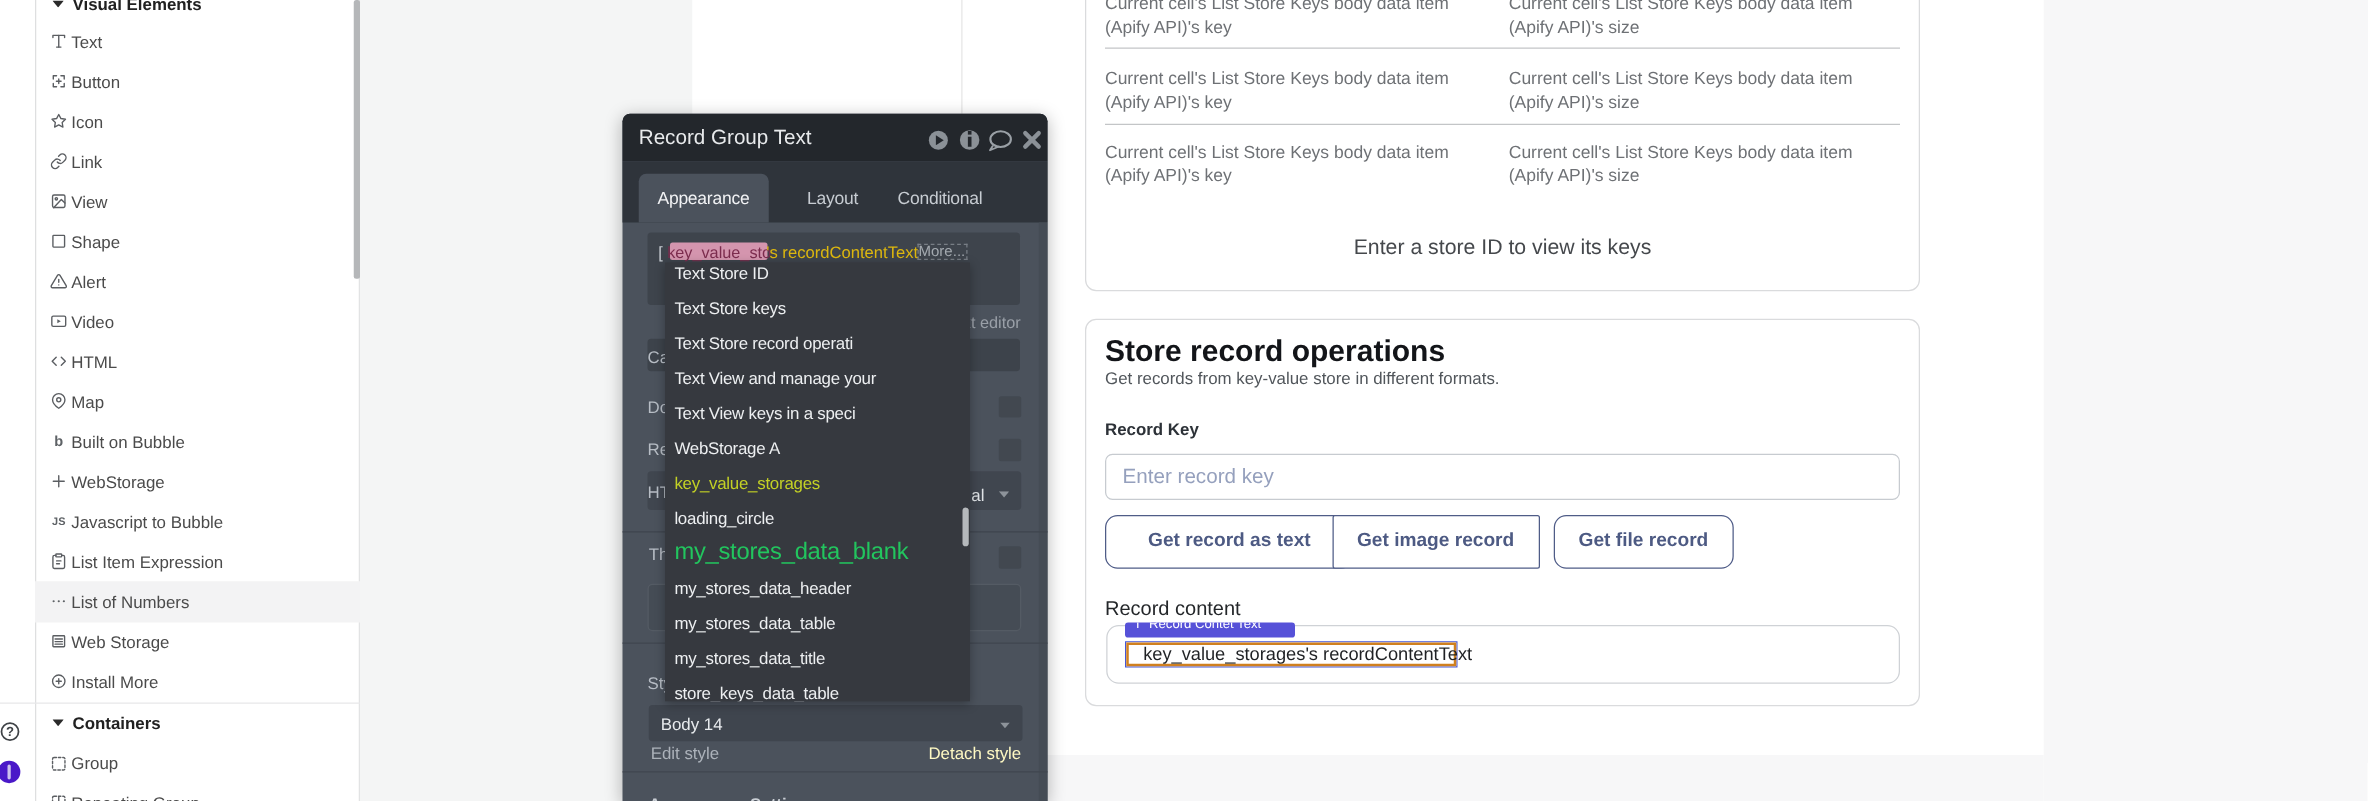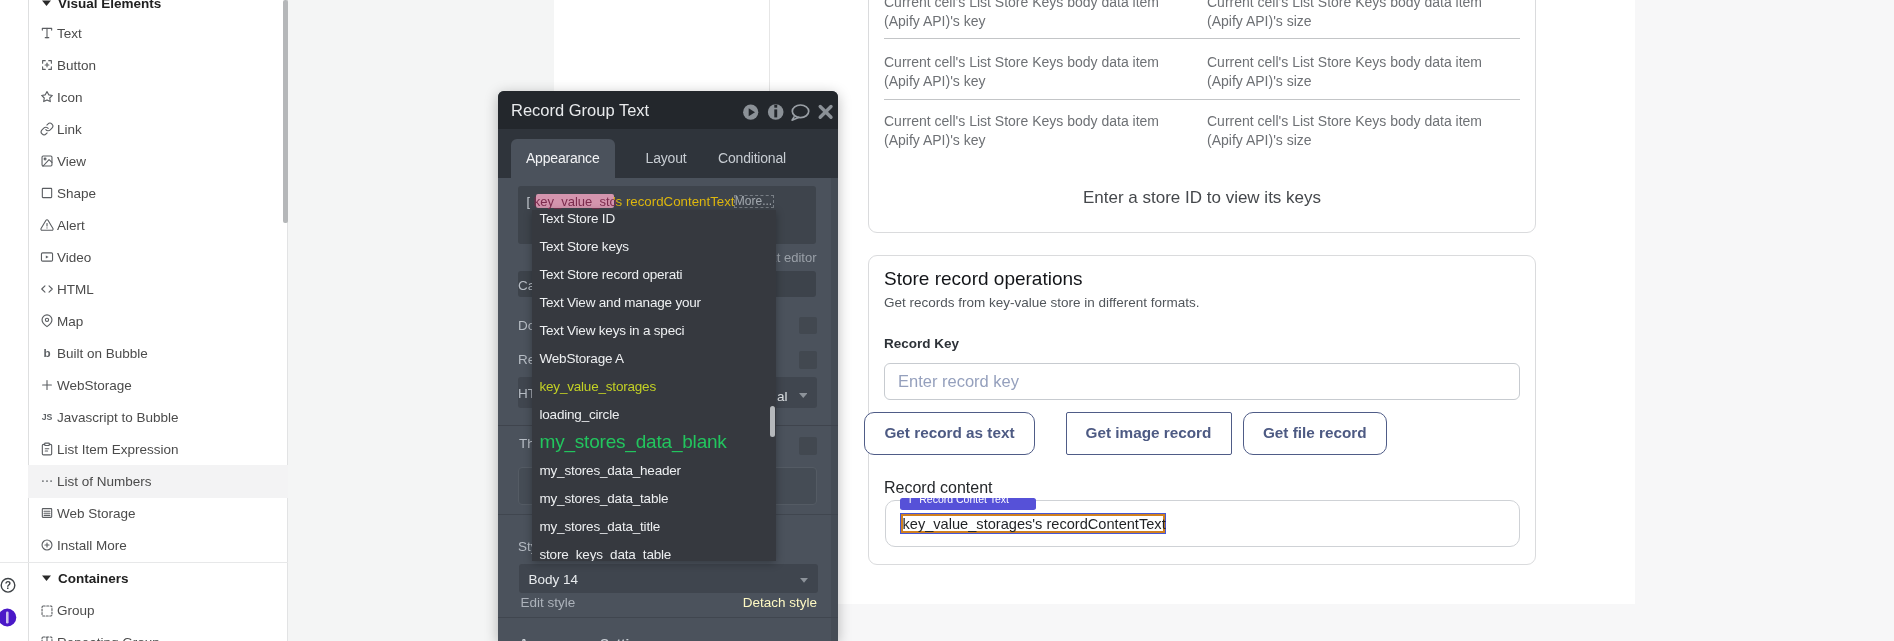--- a/index.html
+++ b/index.html
@@ -31,7 +31,7 @@
 <div class="abs" style="left:868px;top:187.5px;width:668px;text-align:center;font-size:17px;color:#45484c">Enter a store ID to view its keys</div>
 
 <div class="abs" style="left:868px;top:255px;width:668px;height:310px;background:#fff;border:1px solid #dadbdd;border-radius:9px"></div>
-<div class="abs" style="left:884px;top:268px;font-size:19px;font-weight:normal;color:#131519">Store record operations</div>
+<div class="abs" style="left:884px;top:268px;font-size:24px;font-weight:bold;color:#131519">Store record operations</div>
 <div class="abs" style="left:884px;top:294.5px;font-size:13.5px;color:#51565b">Get records from key-value store in different formats.</div>
 <div class="abs" style="left:884px;top:336px;font-size:13.5px;font-weight:bold;color:#2d3238">Record Key</div>
 <div class="abs" style="left:884px;top:362.5px;width:635.5px;height:37.5px;border:1px solid #c7cbd0;border-radius:6px;background:#fff;display:flex;align-items:center;padding-left:13px;font-size:16.5px;color:#95a0bd">Enter record key</div>

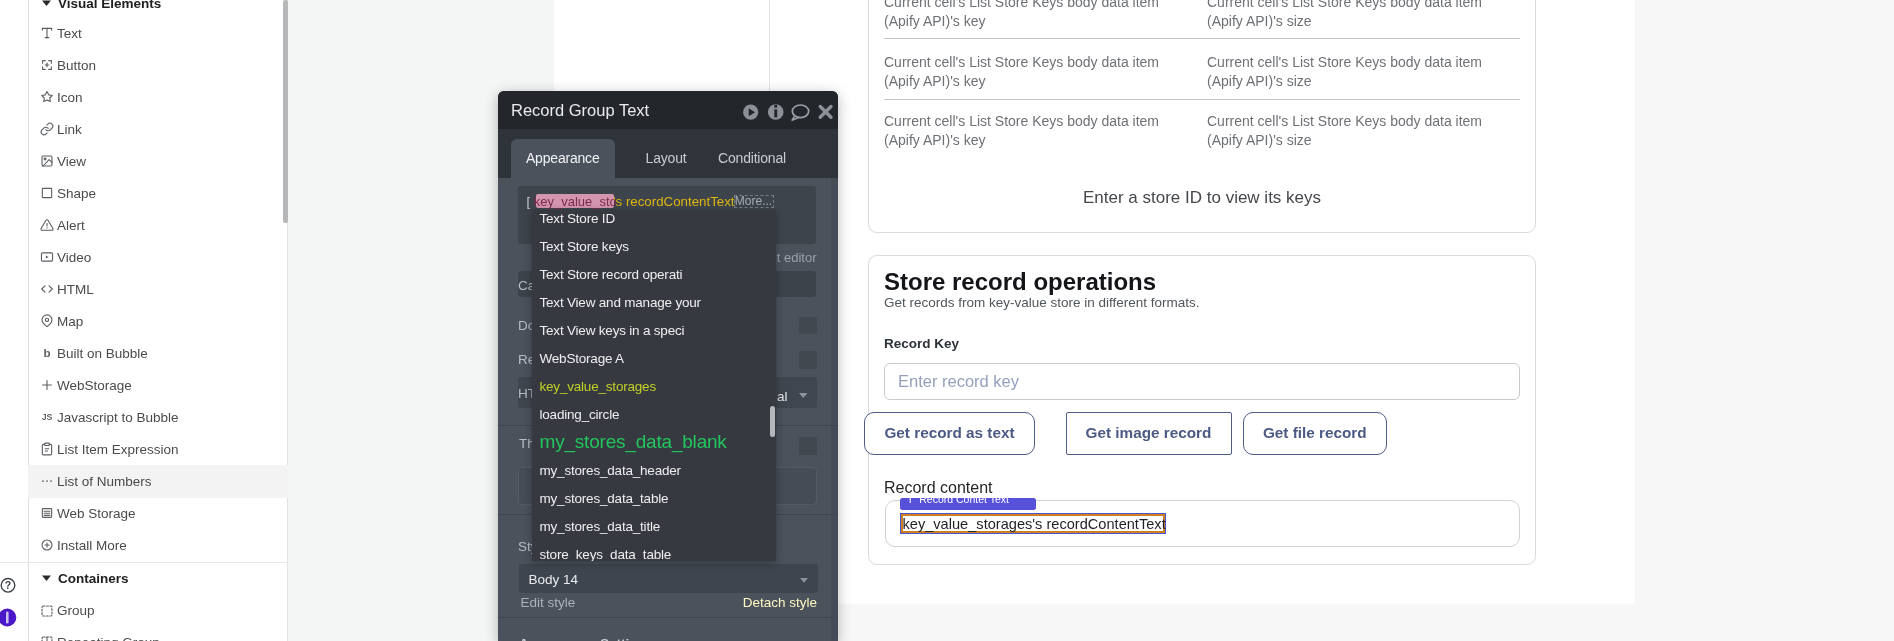--- a/index.html
+++ b/index.html
@@ -35,7 +35,7 @@
 <div class="abs" style="left:884px;top:294.5px;font-size:13.5px;color:#51565b">Get records from key-value store in different formats.</div>
 <div class="abs" style="left:884px;top:336px;font-size:13.5px;font-weight:bold;color:#2d3238">Record Key</div>
 <div class="abs" style="left:884px;top:362.5px;width:635.5px;height:37.5px;border:1px solid #c7cbd0;border-radius:6px;background:#fff;display:flex;align-items:center;padding-left:13px;font-size:16.5px;color:#95a0bd">Enter record key</div>
-<div class="abs" style="left:864px;top:412px;width:171px;height:42.7px;border:1px solid #4f5c87;border-radius:10px;background:#fff;display:flex;align-items:center;justify-content:center;font-size:15.3px;font-weight:bold;color:#4d5a83">Get record as text</div>
+<div class="abs" style="left:884px;top:412px;width:199px;height:42.7px;border:1px solid #4f5c87;border-radius:10px;background:#fff;display:flex;align-items:center;justify-content:center;font-size:15.3px;font-weight:bold;color:#4d5a83">Get record as text</div>
 <div class="abs" style="left:1065.5px;top:412px;width:166px;height:42.7px;border:1px solid #4f5c87;border-radius:2px;background:#fff;display:flex;align-items:center;justify-content:center;font-size:15.3px;font-weight:bold;color:#4d5a83">Get image record</div>
 <div class="abs" style="left:1243px;top:412px;width:143.5px;height:42.7px;border:1px solid #4f5c87;border-radius:10px;background:#fff;display:flex;align-items:center;justify-content:center;font-size:15.3px;font-weight:bold;color:#4d5a83">Get file record</div>
 <div class="abs" style="left:884px;top:478.5px;font-size:16px;color:#24272a">Record content</div>

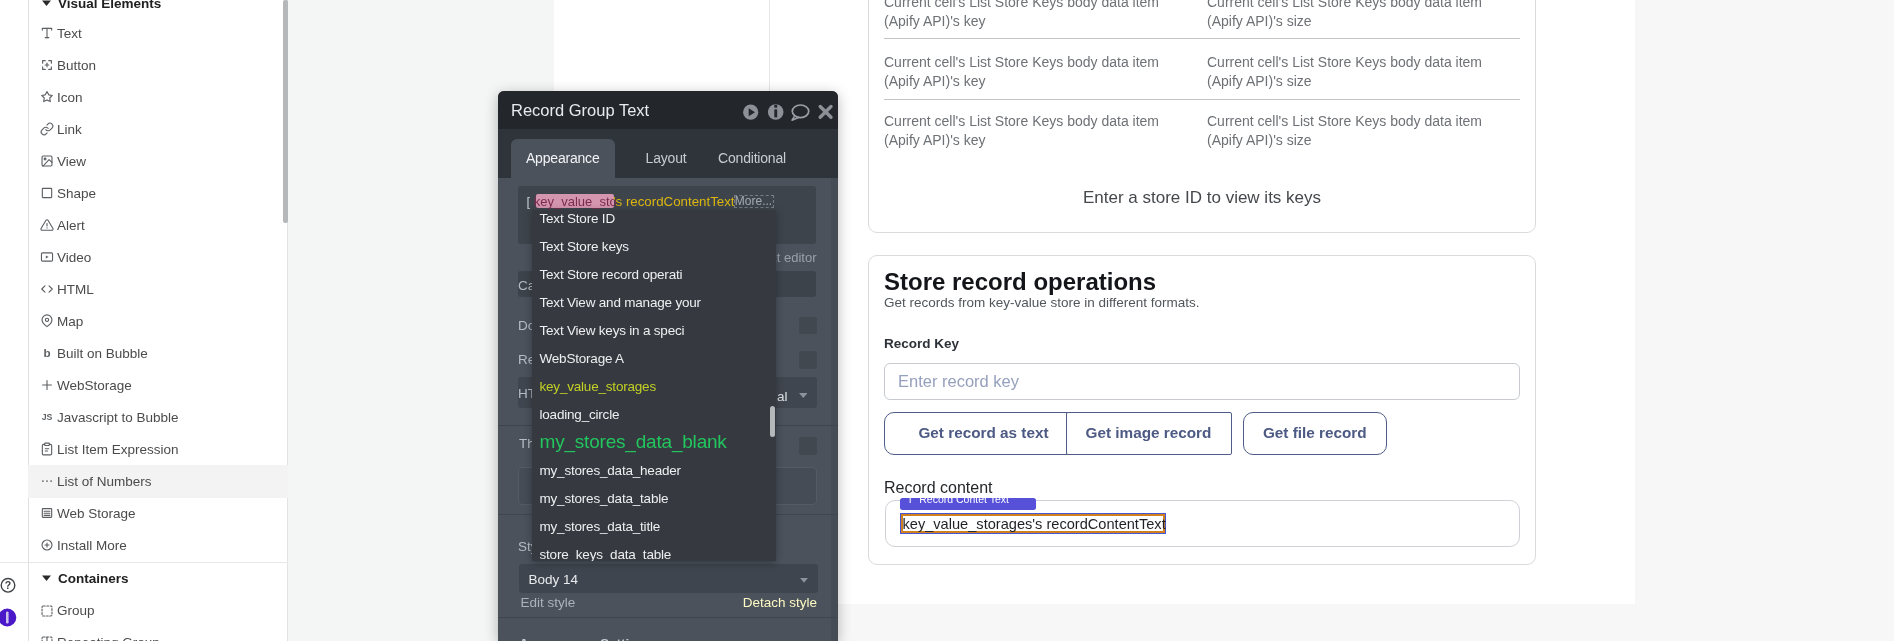--- a/index.html
+++ b/index.html
@@ -44,7 +44,7 @@
   <div style="position:absolute;left:7px;top:-4.5px;font-size:10.5px;color:#fff;white-space:nowrap">T&nbsp;&nbsp;Record Contet Text</div>
 </div>
 <div class="abs" style="left:899.5px;top:513px;width:266.5px;height:21px;border:1px solid #4457d8">
-  <div style="position:absolute;inset:0;border:2px solid #d0801f;background:#fff;display:flex;align-items:center;padding-left:0px;font-size:14.6px;color:#1f2124;white-space:nowrap">key_value_storages's recordContentText</div>
+  <div style="position:absolute;inset:0;border:2px solid #d0801f;background:#fff;display:flex;align-items:center;padding-left:12px;font-size:14.6px;color:#1f2124;white-space:nowrap">key_value_storages's recordContentText</div>
 </div>
 
 <div class="abs" style="left:0;top:0;width:288px;height:641px;background:#fff;border-right:1px solid #e2e3e4"></div>

